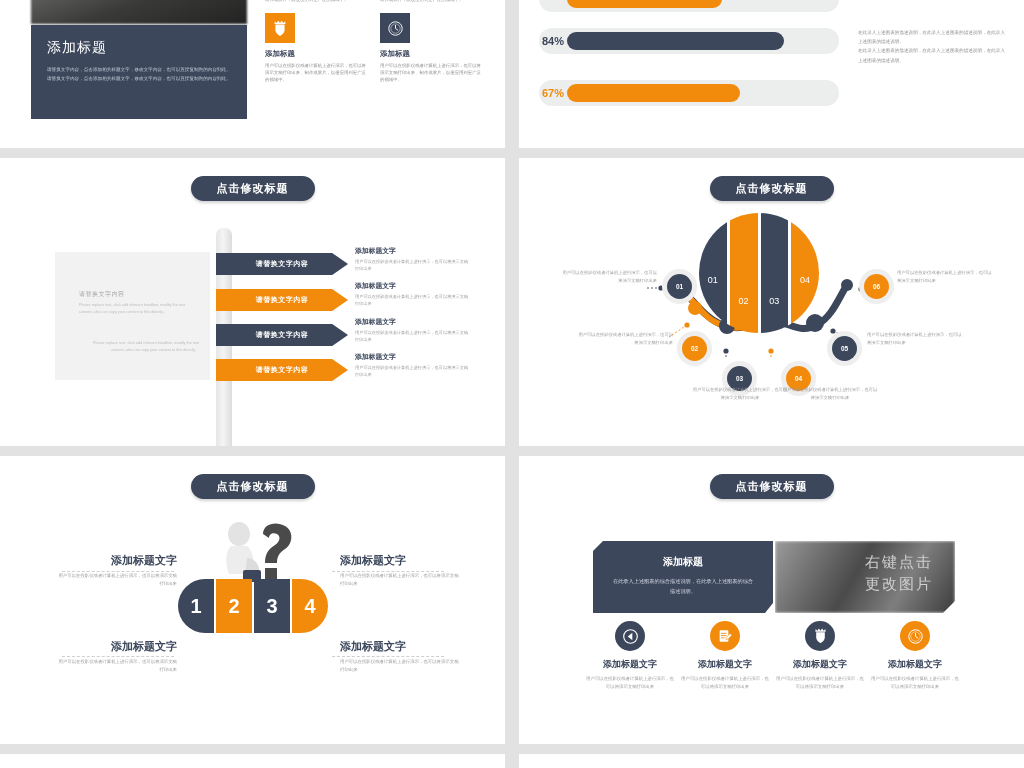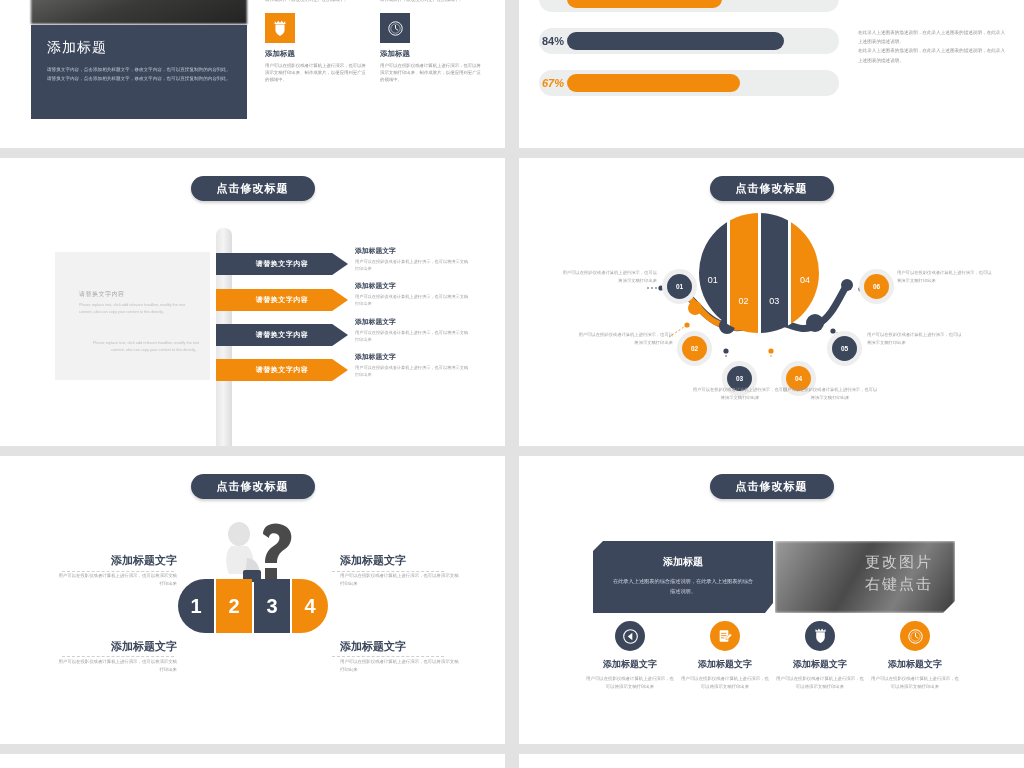--- a/index.html
+++ b/index.html
@@ -168,7 +168,7 @@
       </div>
     </div>
 
-    <div class="bar-row" style="top:70px;font-style:italic;">
+    <div class="bar-row" style="top:80px;">
       <div class="bar-pct txt-orange">67%</div>
       <div class="bar-track">
         <div class="bar-fill orange" style="width:67%;"></div>

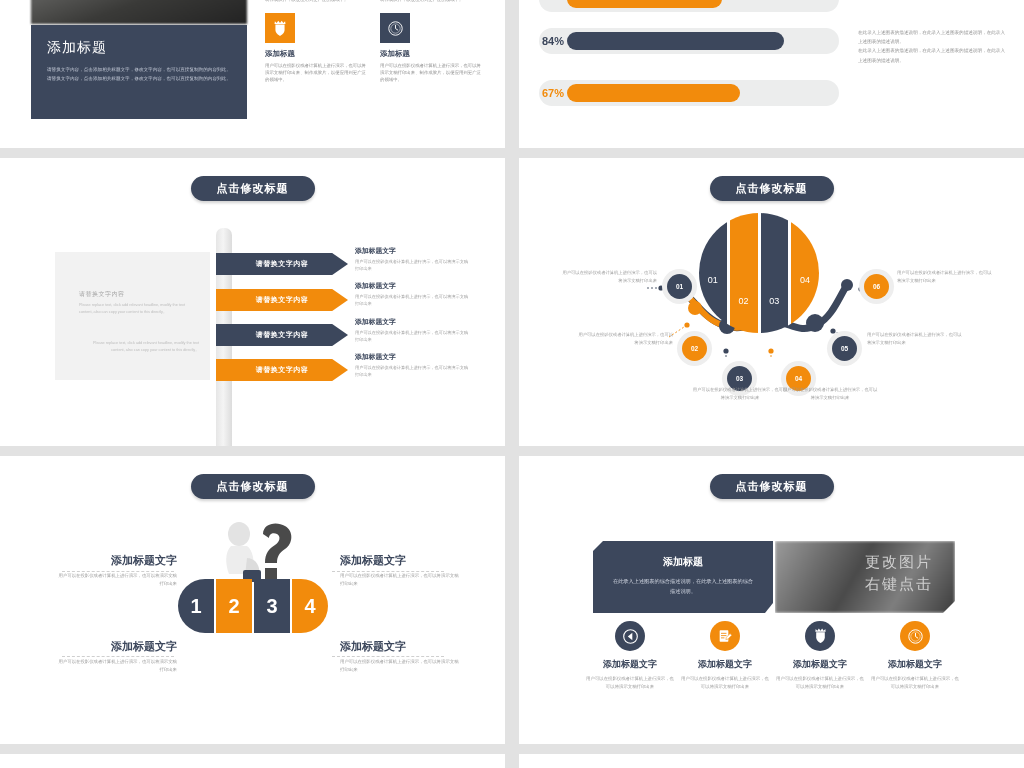--- a/index.html
+++ b/index.html
@@ -352,8 +352,8 @@
     </div>
     <div class="s6-img"></div>
     <div class="s6-img-cap">
+      <div>右键点击</div>
       <div>更改图片</div>
-      <div>右键点击</div>
     </div>
 
     <div class="s6-item" style="left:65px;top:165px;">

